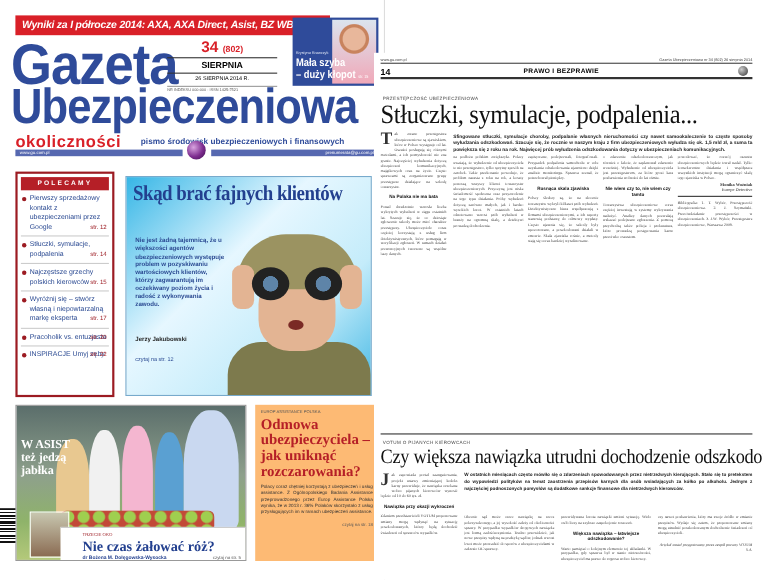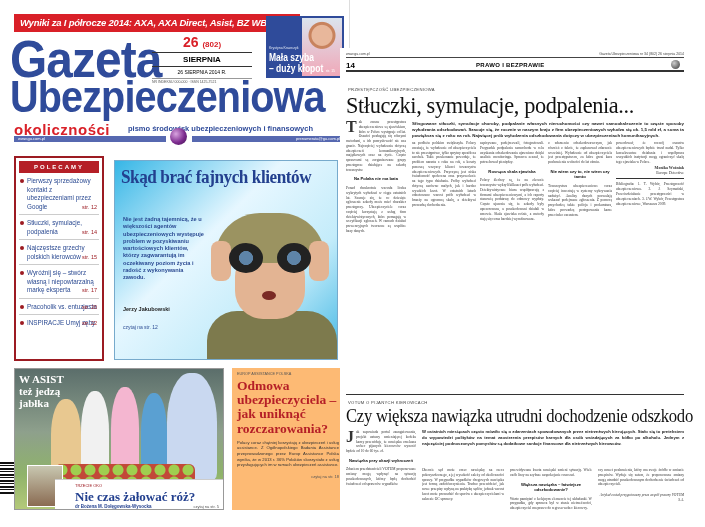--- a/index.html
+++ b/index.html
@@ -101,7 +101,7 @@
   <div class="mast-ubezp">Ubezpieczeniowa</div>
 
   <div class="issue-box">
-    <div class="issue-num"><span>26</span> <small>(802)</small></div>
+    <div class="issue-num"><span>34</span> <small>(802)</small></div>
     <div class="issue-type">SIERPNIA</div>
     <div class="issue-date">26 SIERPNIA 2014 R.</div>
     <div class="issue-meta">NR INDEKSU 000-000 · ISSN 1425-7521</div>

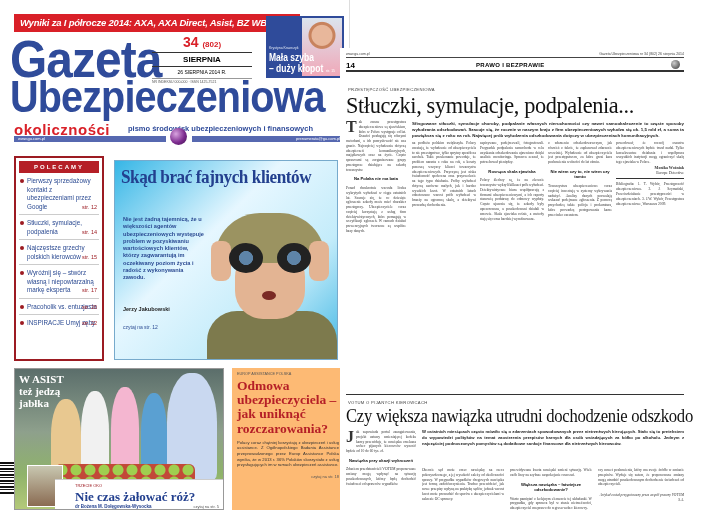--- a/index.html
+++ b/index.html
@@ -160,7 +160,7 @@
     <div class="person" style="left:126px;top:24px;width:26px;height:86px;background:#5aa0d2;"></div>
     <div class="person" style="left:152px;top:4px;width:50px;height:110px;background:#c9d8f0;"></div>
     <div class="apples"></div>
-    <div class="asist-title" style="width:60px;">W ASIST też jedzą jabłka</div>
+    <div class="asist-title" style="width:60px;margin-top:25px;">W ASIST też jedzą jabłka</div>
     <div class="asist-inset"></div>
     <div class="asist-strip">
       <div class="asist-section">TRZECIE OKO</div>

